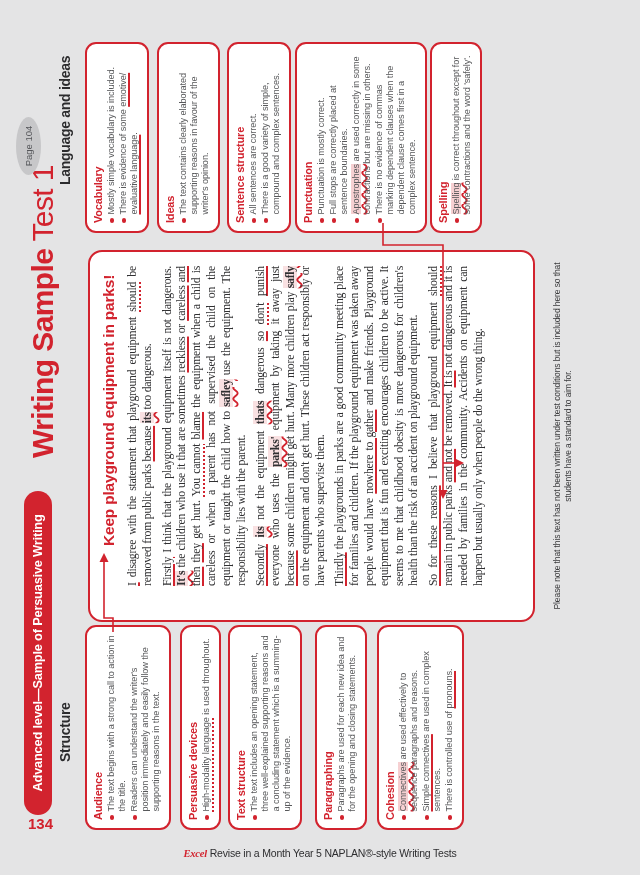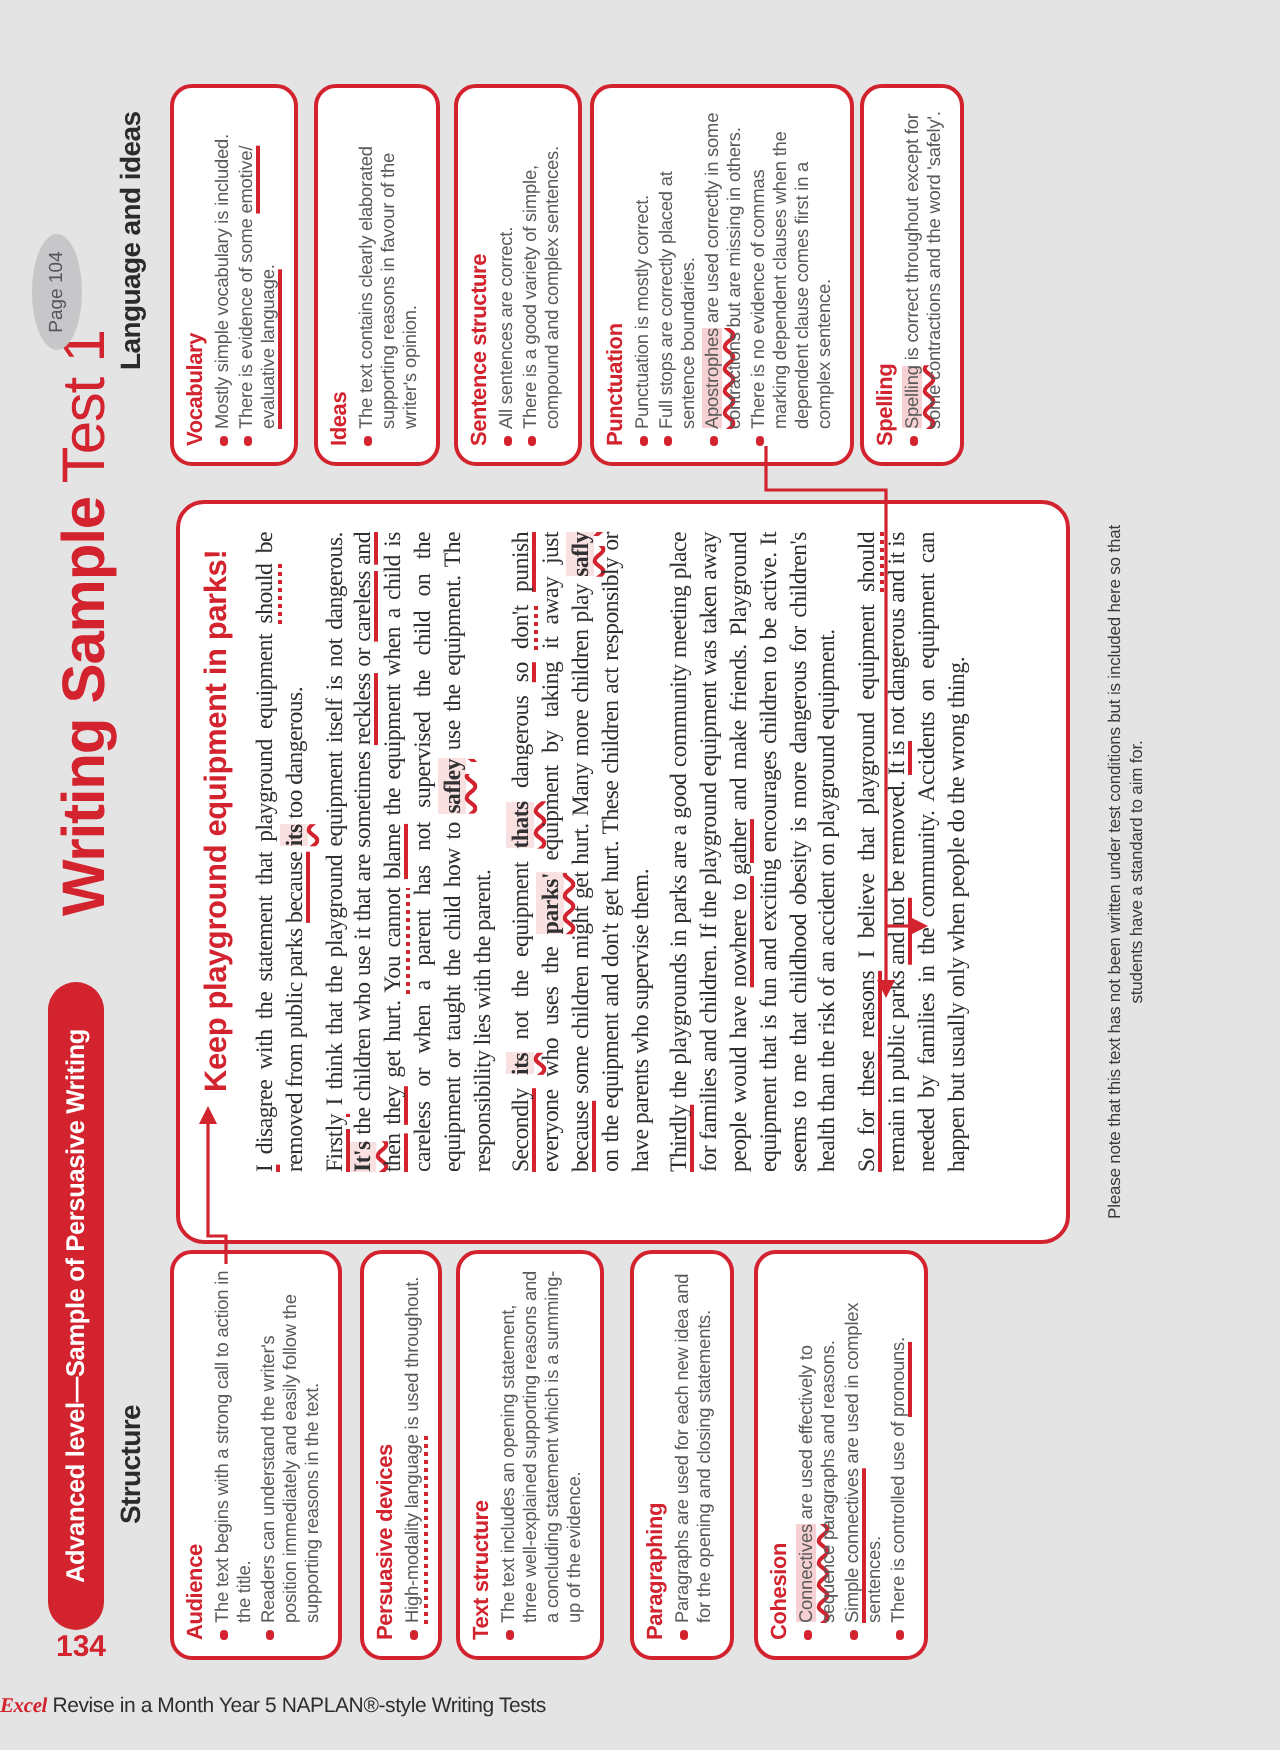--- a/index.html
+++ b/index.html
@@ -96,7 +96,7 @@
     position:absolute;left:28px;top:815px;color:#d2232e;font-size:15px;font-weight:bold;
   }
   .imprint{
-    position:absolute;left:0;top:847px;width:640px;
+    position:absolute;left:0;top:847px;width:640px;text-align:center;
     color:#2e2e30;font-size:10.5px;letter-spacing:-0.2px;
   }
   .imprint .brand{color:#d2232e;font-weight:bold;font-style:italic;font-family:"Liberation Serif",serif;}

